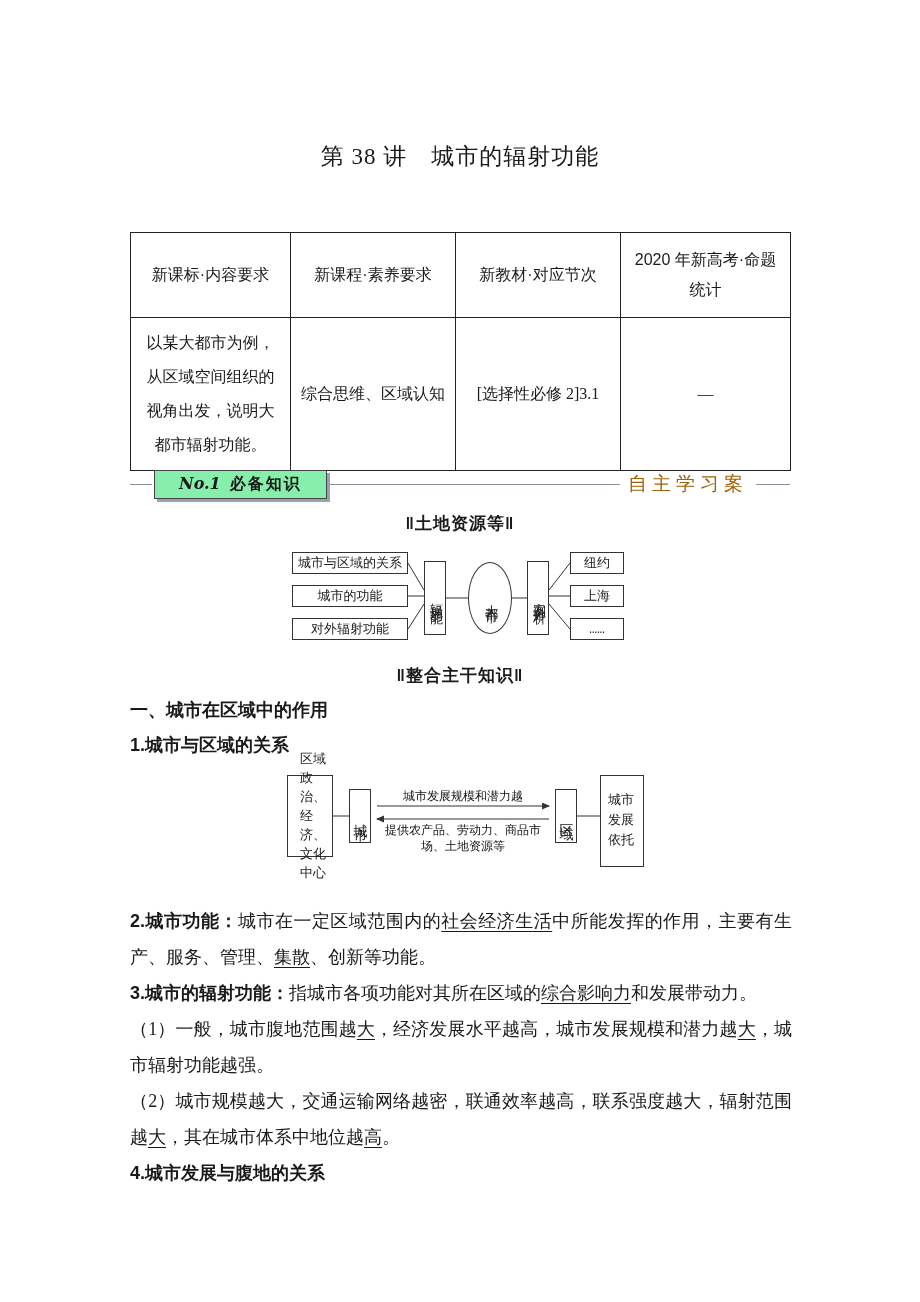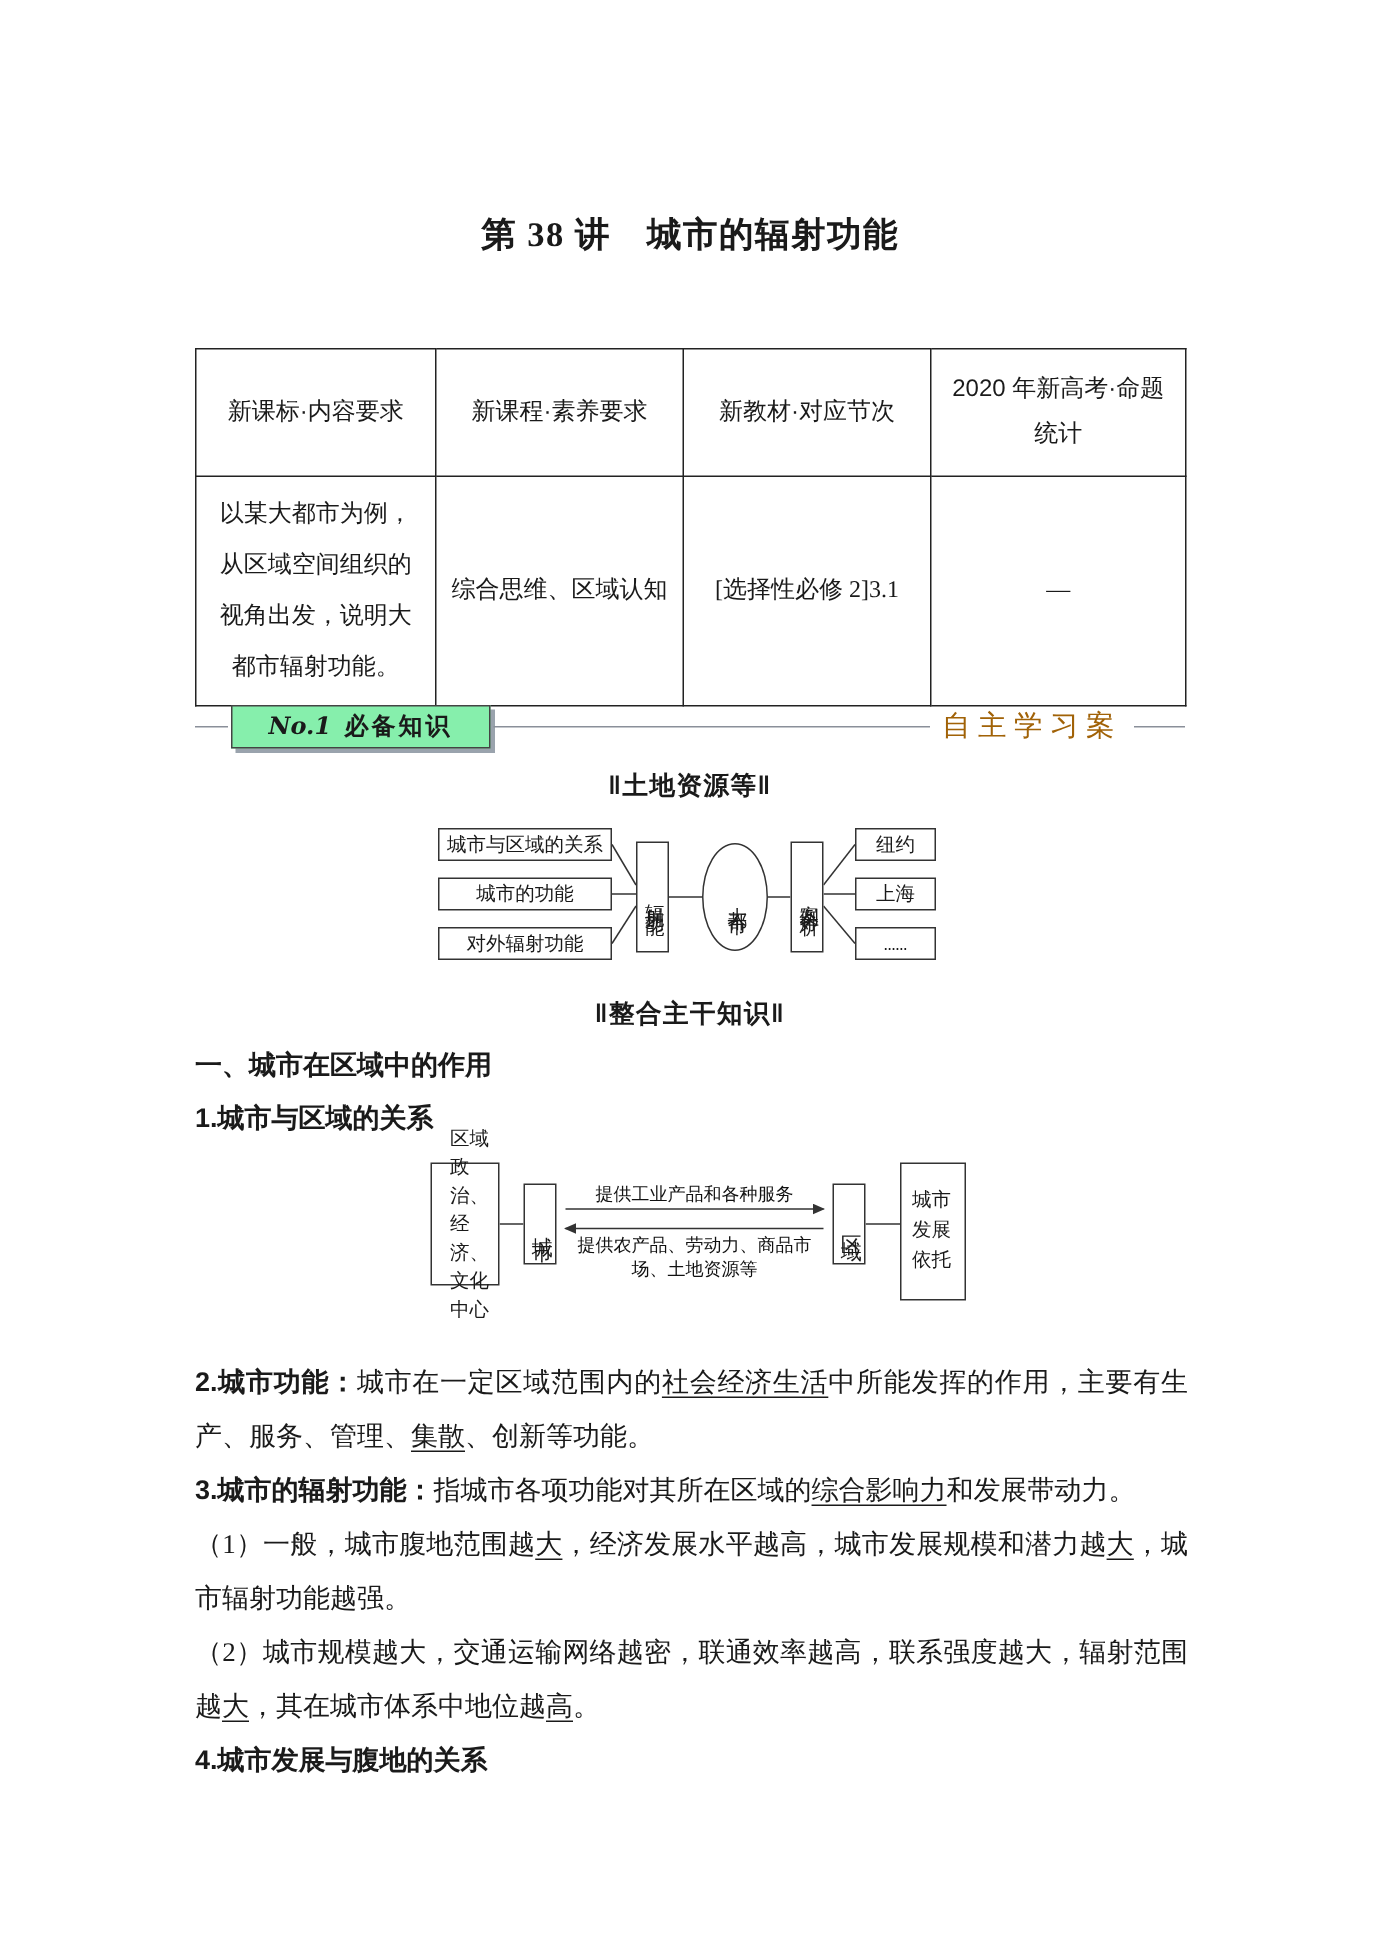--- a/index.html
+++ b/index.html
@@ -8,7 +8,7 @@
 
   
   .doc-title{position:absolute;top:141px;left:0;width:920px;margin:0;text-align:center;
-             font-size:23px;font-weight:bold;letter-spacing:1px;
+             font-size:23px;font-weight:normal;letter-spacing:1px;
              font-family:"Liberation Serif",serif;}
 
   

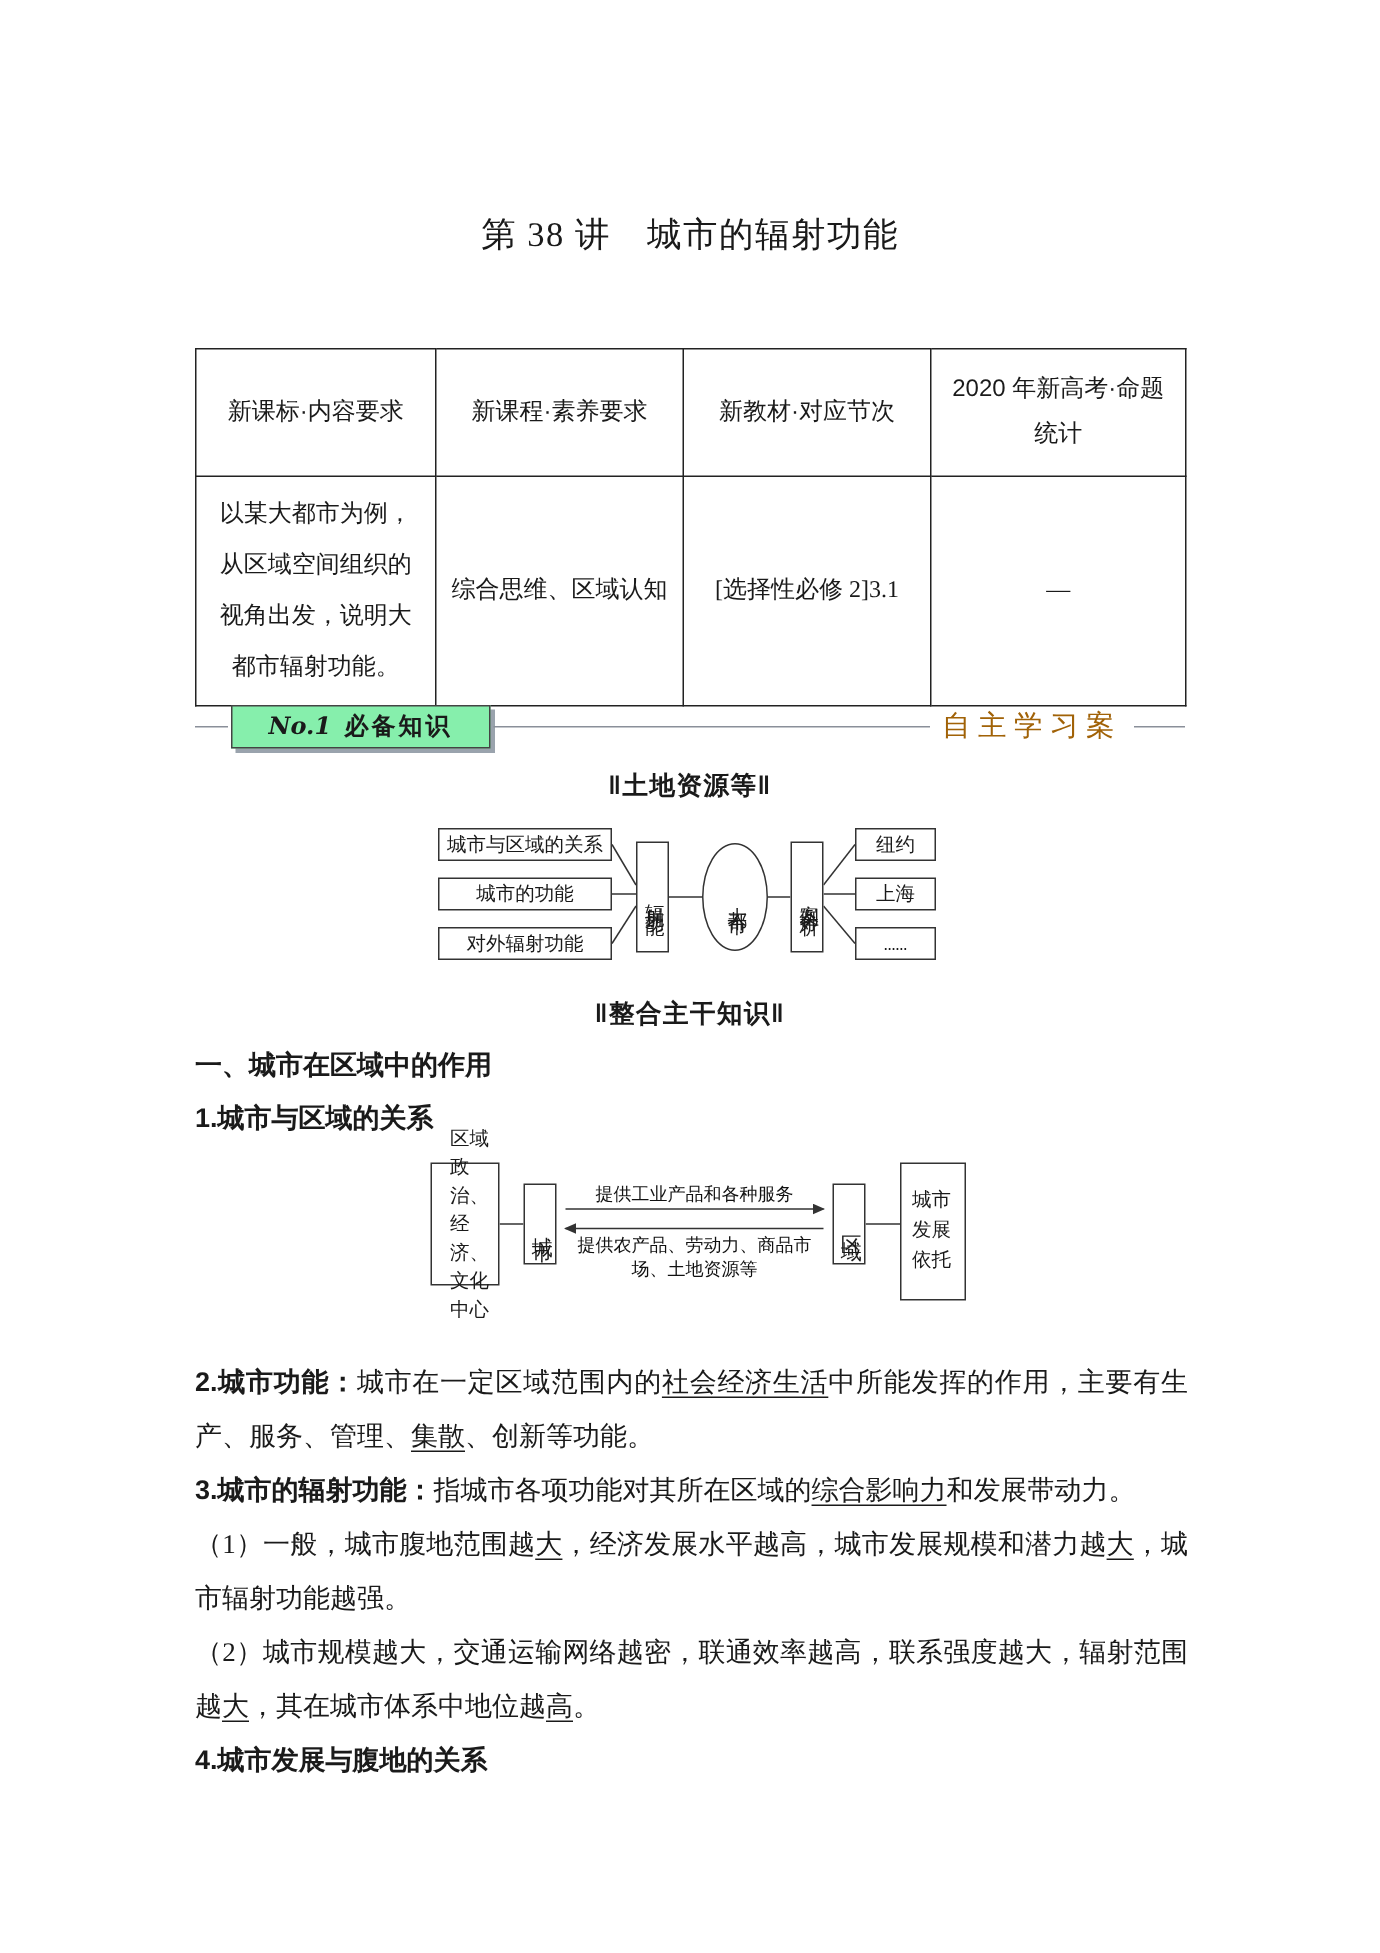--- a/index.html
+++ b/index.html
@@ -171,7 +171,7 @@
       <span class="inner">区域政治、经济、文化中心</span>
     </div>
     <div class="dbox city vtext">城市</div>
-    <div class="alabel top">提供工业产品和各种服务</div>
+    <div class="alabel top">城市发展规模和潜力越</div>
     <div class="alabel bottom">提供农产品、劳动力、商品市场、土地资源等</div>
     <div class="dbox region vtext">区域</div>
     <div class="dbox outerR">

